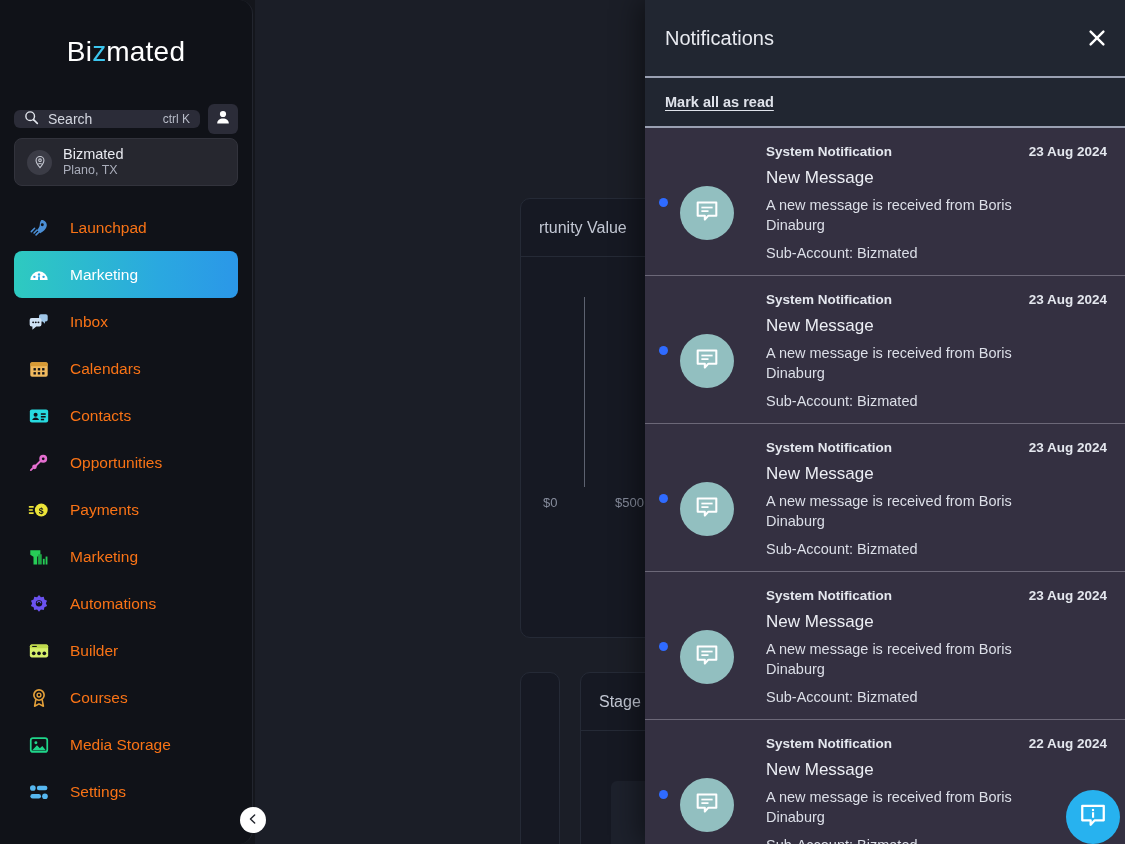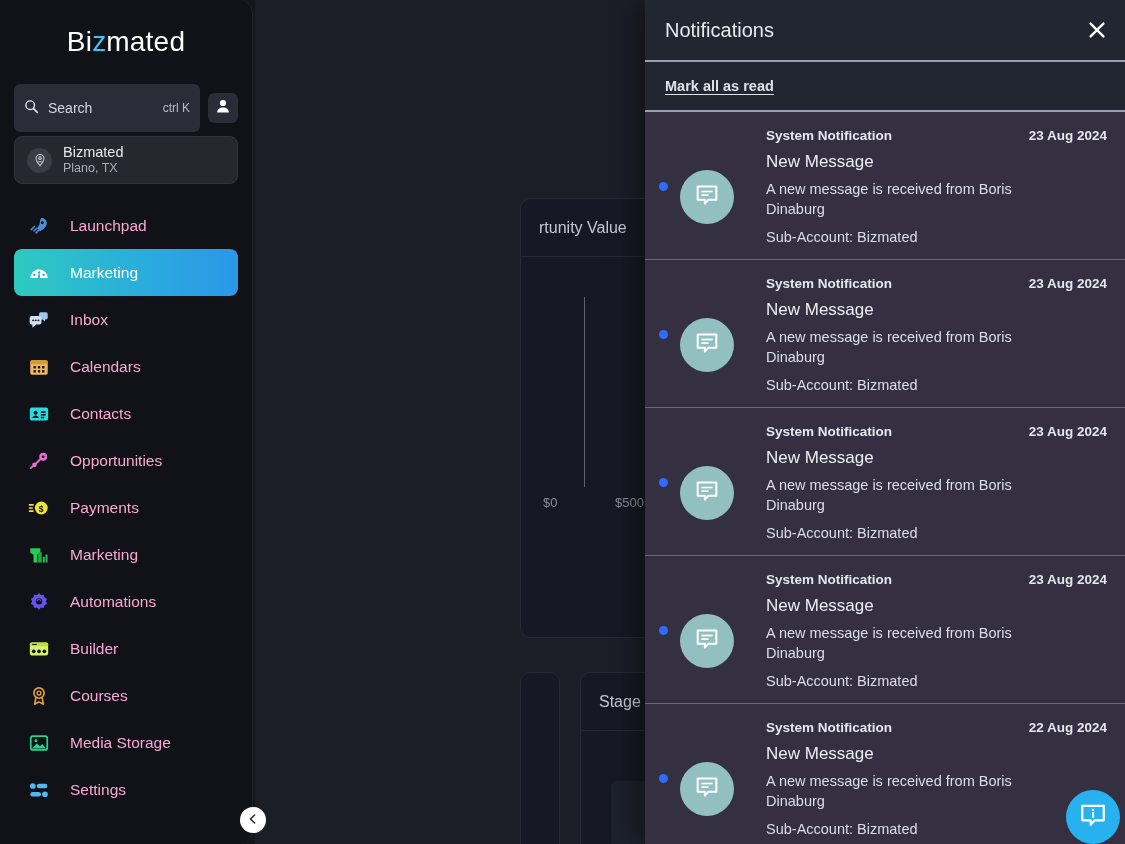--- a/index.html
+++ b/index.html
@@ -67,7 +67,7 @@
     overflow: hidden;
   }
   .brand {
-    height: 84px; display: flex; align-items: center; justify-content: center;
+    height: 104px; display: flex; align-items: center; justify-content: center;
     font-size: 28px; letter-spacing: .2px; color: #ffffff; font-weight: 400;
   }
   .brand .z { color: #3cc6ef; }

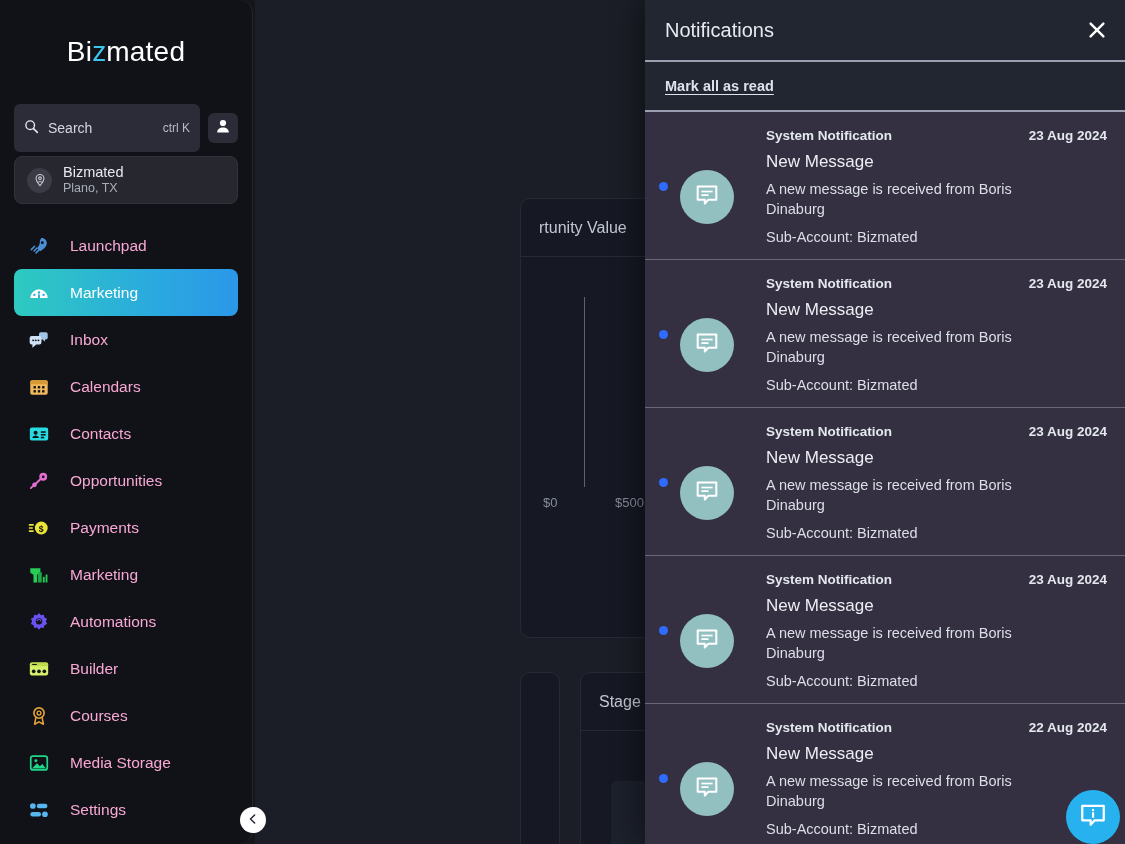--- a/index.html
+++ b/index.html
@@ -123,7 +123,7 @@
     overflow: hidden;
   }
   .notif-header {
-    height: 62px; background: #212631;
+    height: 78px; background: #212631;
     display: flex; align-items: center; justify-content: space-between;
     padding: 0 18px 0 20px;
     border-bottom: 2px solid #9aa0b2;

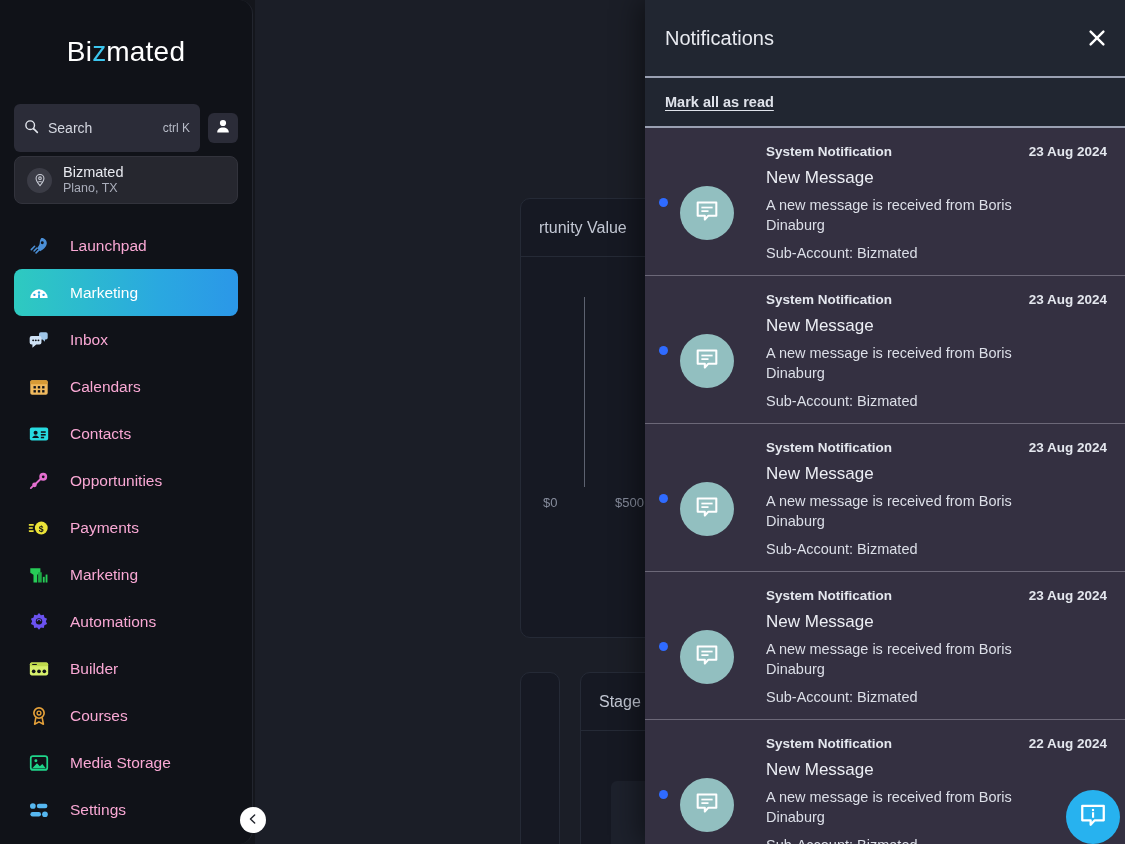--- a/index.html
+++ b/index.html
@@ -74,7 +74,7 @@
 
   .search-row { display: flex; gap: 8px; padding: 0 14px; align-items: center; }
   .search-box {
-    flex: 1; height: 48px; background: #2b2c38; border-radius: 6px;
+    flex: 1; height: 18px; background: #2b2c38; border-radius: 6px;
     display: flex; align-items: center; gap: 9px; padding: 0 10px;
   }
   .search-box .ph { flex: 1; color: #d4d7e0; font-size: 14px; }

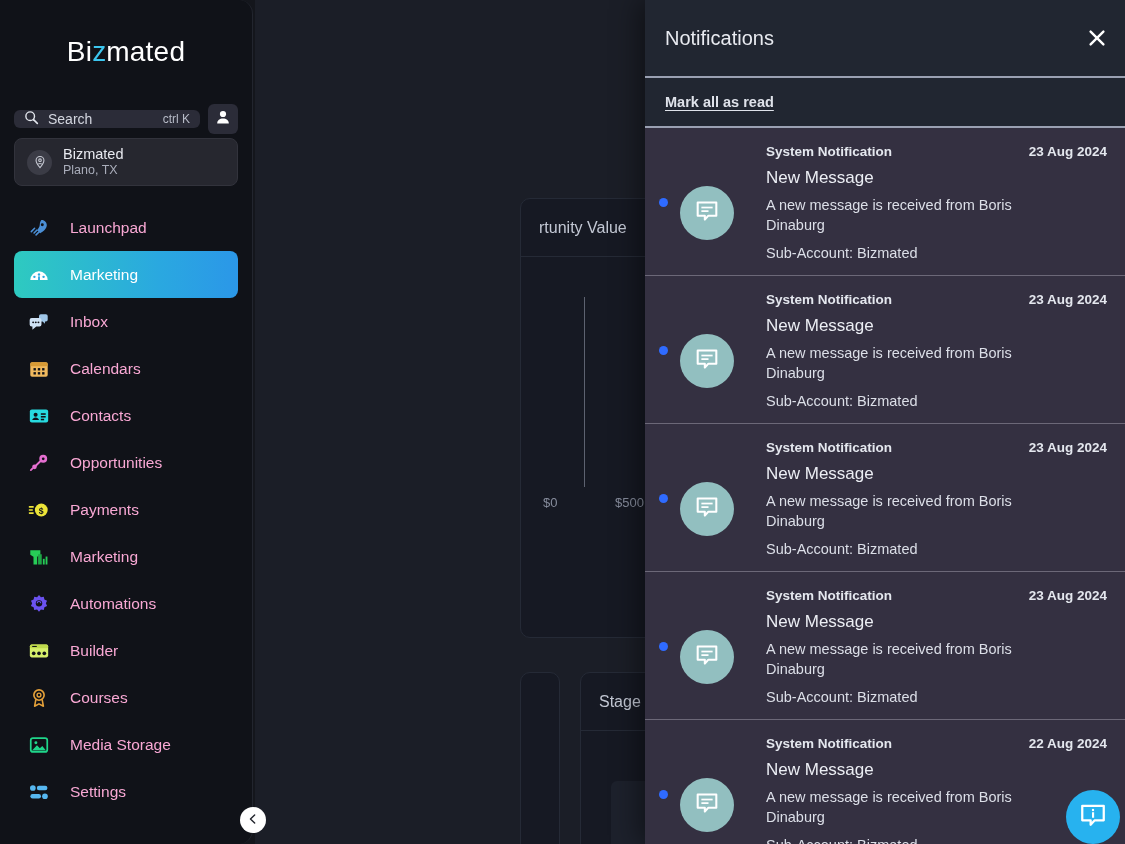--- a/index.html
+++ b/index.html
@@ -100,7 +100,7 @@
   .nav-item {
     height: 47px; margin: 0 14px; padding: 0 14px;
     display: flex; align-items: center; gap: 20px;
-    border-radius: 8px; color: #f9a8d4; font-size: 15.5px;
+    border-radius: 8px; color: #f97316; font-size: 15.5px;
   }
   .nav-item.active {
     background: linear-gradient(90deg, #2ecac0 0%, #2aa8e0 65%, #2b97e8 100%);

